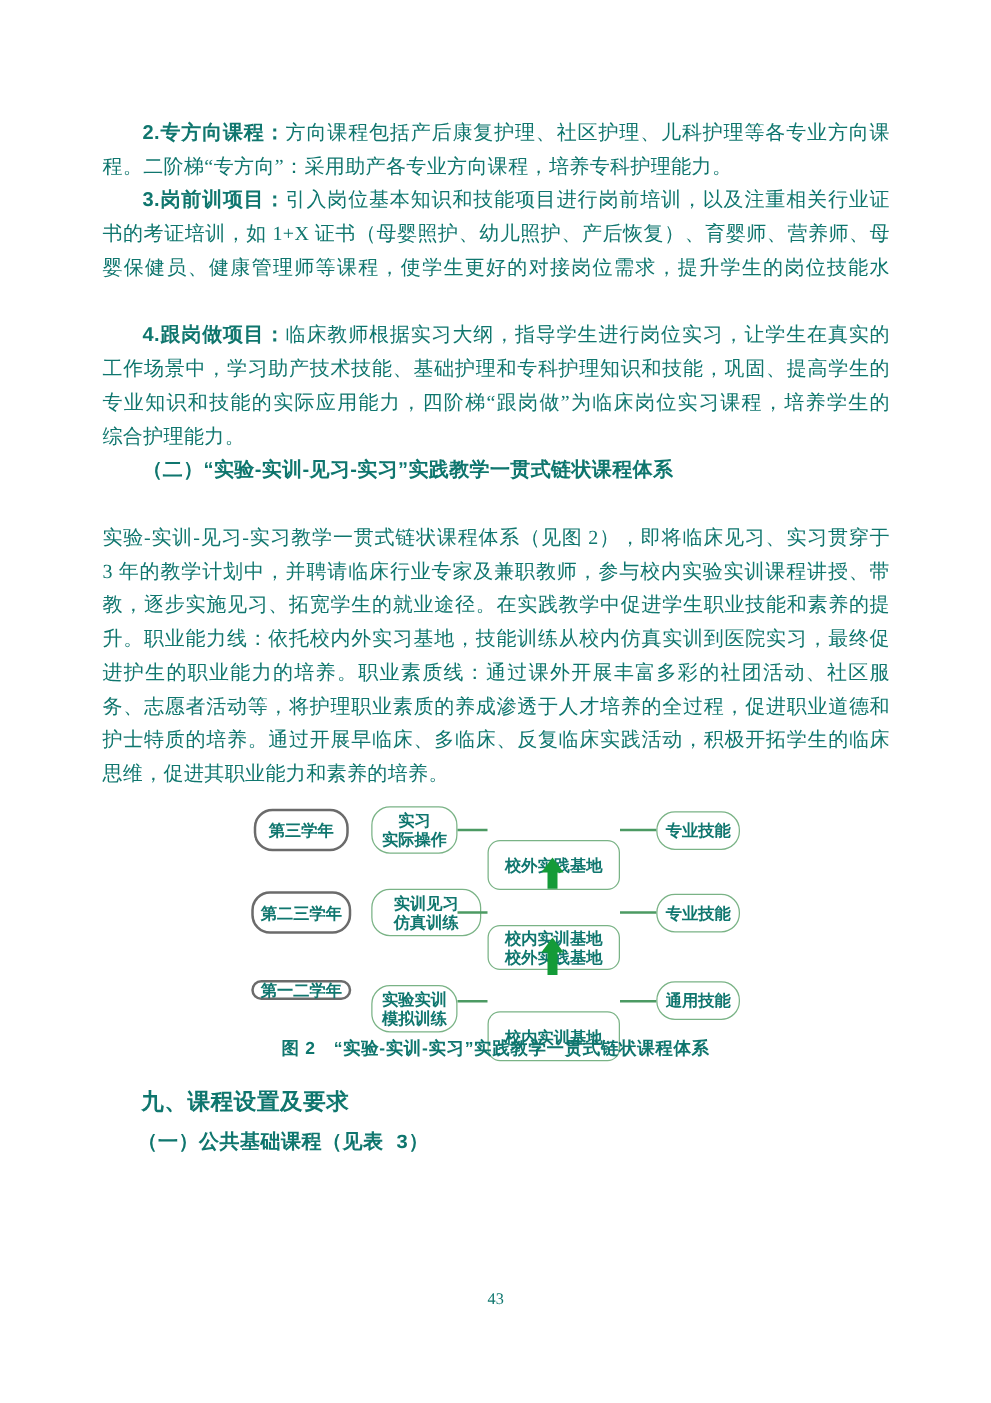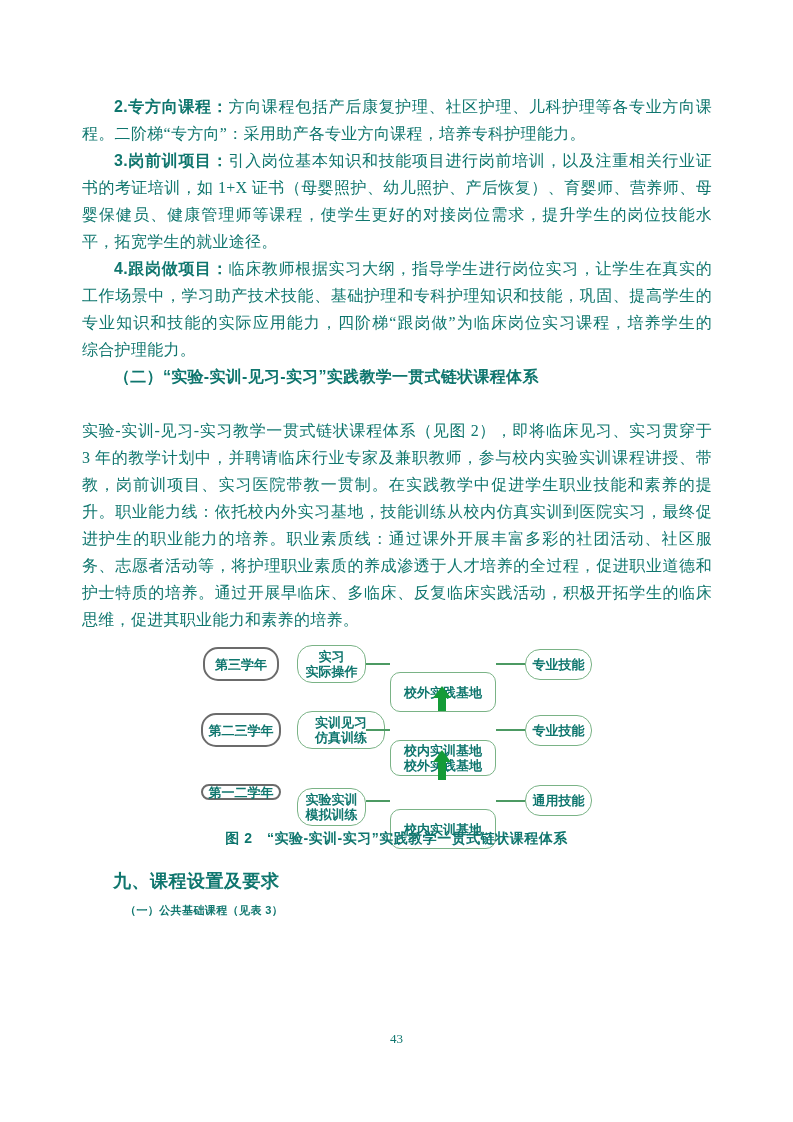--- a/index.html
+++ b/index.html
@@ -75,7 +75,6 @@
   <div class="bl indent fill" style="top:151px"><b>3.岗前训项目：</b><span>引入岗位基本知识和技能项目进行岗前培训，以及注重相关行业证</span></div>
   <div class="bl fill" style="top:178px"><span>书的考证培训，如 1+X 证书（母婴照护、幼儿照护、产后恢复）、育婴师、营养师、母</span></div>
   <div class="bl fill" style="top:205px"><span>婴保健员、健康管理师等课程，使学生更好的对接岗位需求，提升学生的岗位技能水</span></div>
-  <div class="bl" style="top:232px"><span>平，拓宽学生的就业途径。</span></div>
   <div class="bl indent fill" style="top:259px"><b>4.跟岗做项目：</b><span>临床教师根据实习大纲，指导学生进行岗位实习，让学生在真实的</span></div>
   <div class="bl fill" style="top:286px"><span>工作场景中，学习助产技术技能、基础护理和专科护理知识和技能，巩固、提高学生的</span></div>
   <div class="bl fill" style="top:313px"><span>专业知识和技能的实际应用能力，四阶梯“跟岗做”为临床岗位实习课程，培养学生的</span></div>

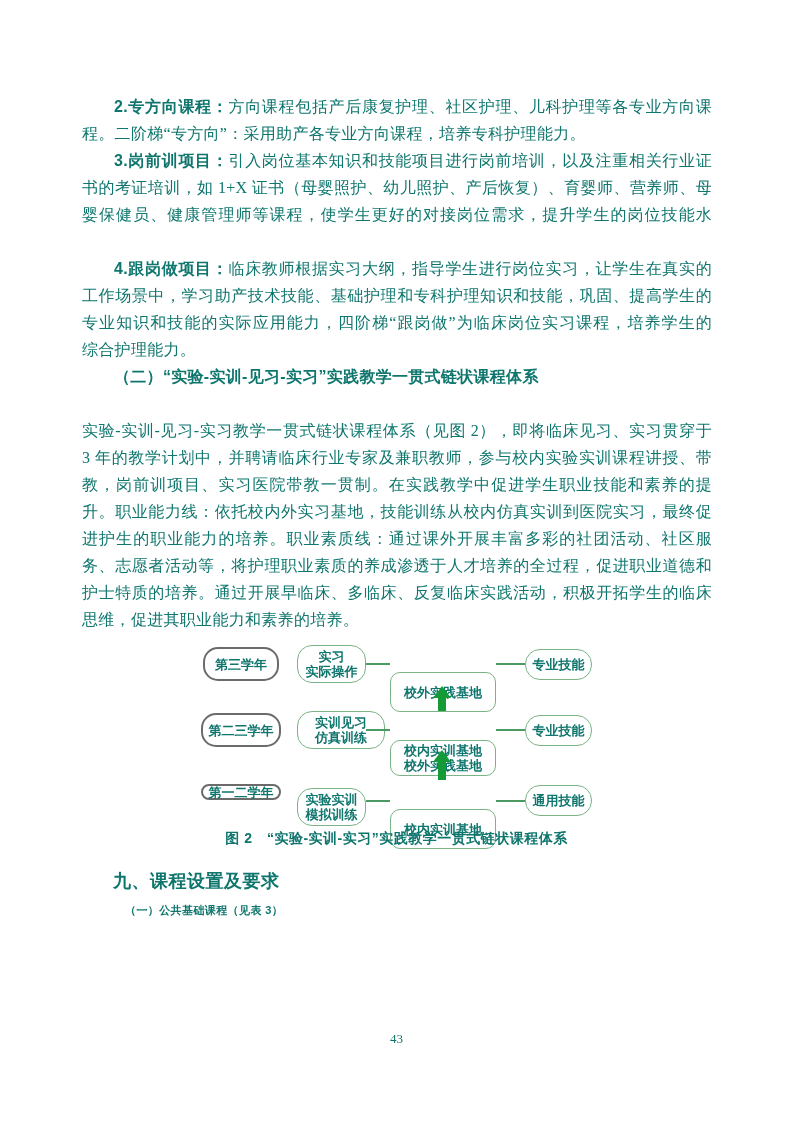--- a/index.html
+++ b/index.html
@@ -82,7 +82,7 @@
   <div class="bl indent headline" style="top:367px"><b>（二）“实验-实训-见习-实习”实践教学一贯式链状课程体系</b></div>
   <div class="bl fill" style="top:421px"><span>实验-实训-见习-实习教学一贯式链状课程体系（见图 2），即将临床见习、实习贯穿于</span></div>
   <div class="bl fill" style="top:448px"><span>3 年的教学计划中，并聘请临床行业专家及兼职教师，参与校内实验实训课程讲授、带</span></div>
-  <div class="bl fill" style="top:475px"><span>教，岗前训项目、实习医院带教一贯制。在实践教学中促进学生职业技能和素养的提</span></div>
+  <div class="bl fill" style="top:475px"><span>教，逐步实施见习、拓宽学生的就业途径。在实践教学中促进学生职业技能和素养的提</span></div>
   <div class="bl fill" style="top:502px"><span>升。职业能力线：依托校内外实习基地，技能训练从校内仿真实训到医院实习，最终促</span></div>
   <div class="bl fill" style="top:529px"><span>进护生的职业能力的培养。职业素质线：通过课外开展丰富多彩的社团活动、社区服</span></div>
   <div class="bl fill" style="top:556px"><span>务、志愿者活动等，将护理职业素质的养成渗透于人才培养的全过程，促进职业道德和</span></div>

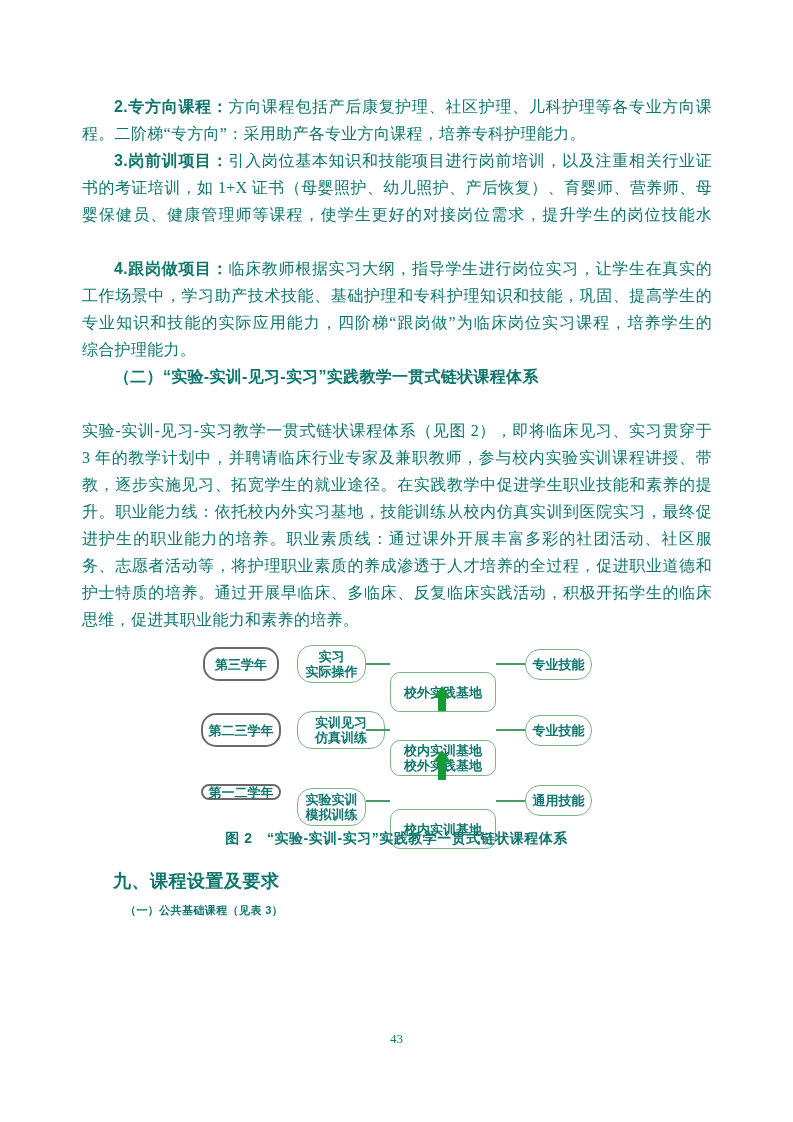--- a/index.html
+++ b/index.html
@@ -30,9 +30,9 @@
     font-weight:bold;font-size:18px;letter-spacing:0.5px;
   }
   .h-sub{
-    position:absolute;left:125px;
-    font-family:Liberation Sans, sans-serif;
-    font-weight:bold;font-size:11px;letter-spacing:0.4px;
+    position:absolute;left:110px;
+    font-family:Liberation Mono, monospace;
+    font-weight:bold;font-size:16px;letter-spacing:0.4px;
   }
   
   .figbox{

